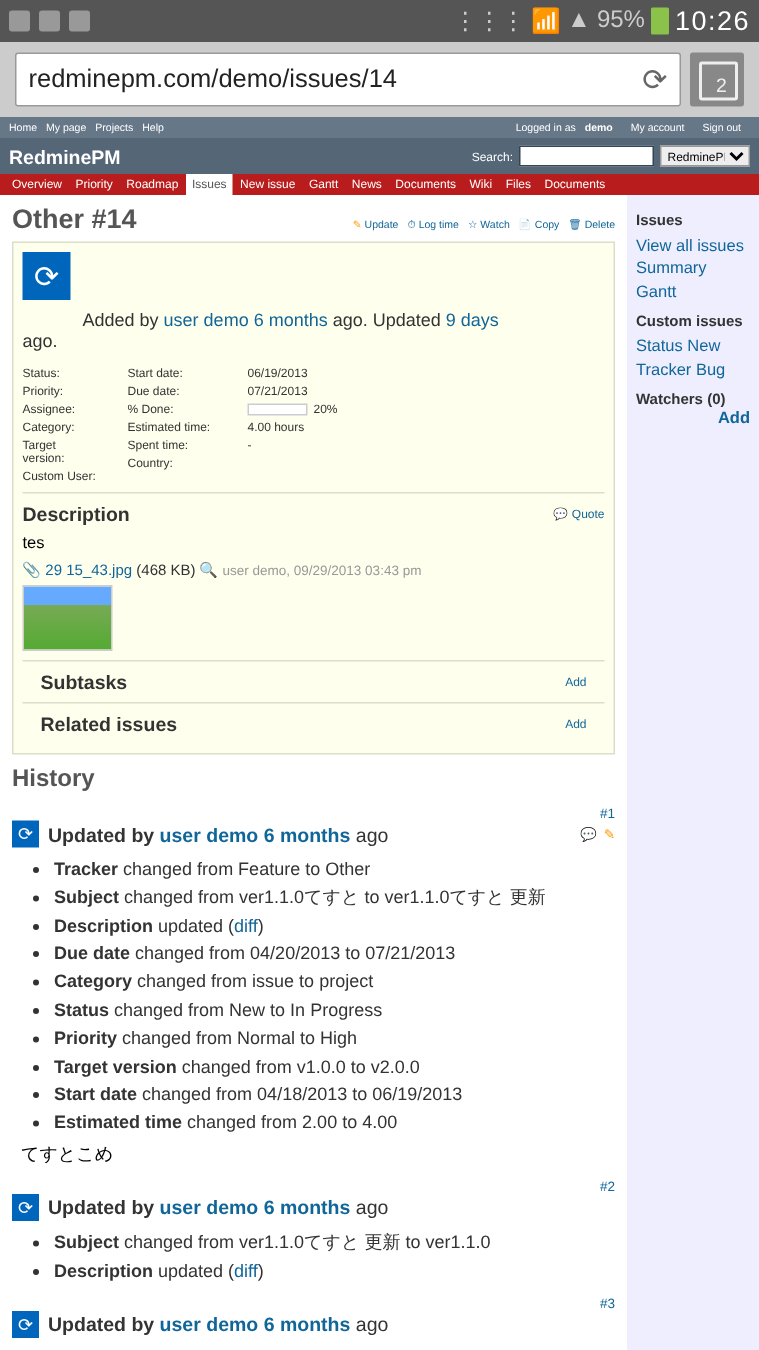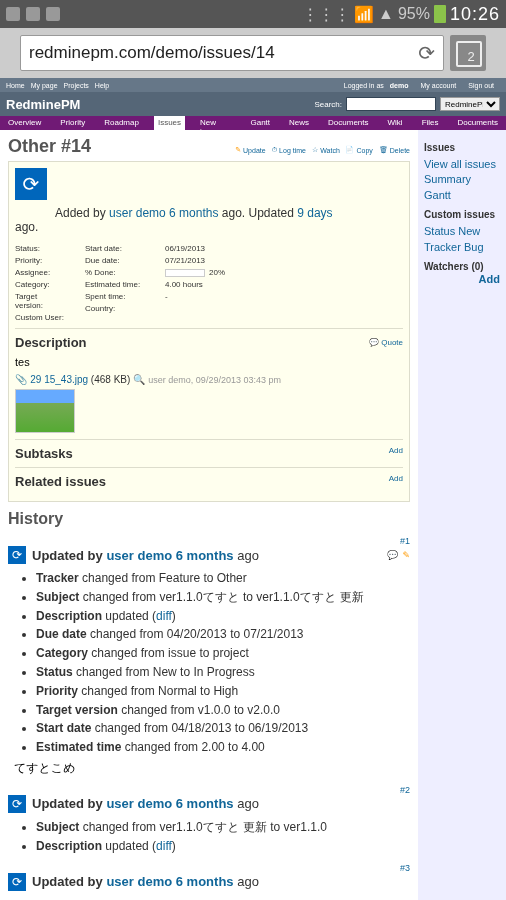--- a/index.html
+++ b/index.html
@@ -9,7 +9,7 @@
 .sb-r{margin-left:auto;display:flex;gap:4px;align-items:center}
 .sb-time{color:#fff;font-size:18px;font-weight:300;letter-spacing:1px}
 .batt{width:12px;height:18px;background:#8bc34a;border-radius:1px}
-.browser-bar{height:50px;background:#ccc;display:flex;align-items:center;padding:20px;gap:6px}
+.browser-bar{height:50px;background:#ccc;display:flex;align-items:center;padding:10px;gap:6px}
 .url-box{flex:1;height:36px;background:#fff;border:1px solid #999;border-radius:2px;display:flex;align-items:center;padding:0 8px}
 .url-text{flex:1;font-size:17px;color:#222;border:none;outline:none}
 .reload{font-size:20px;color:#666}

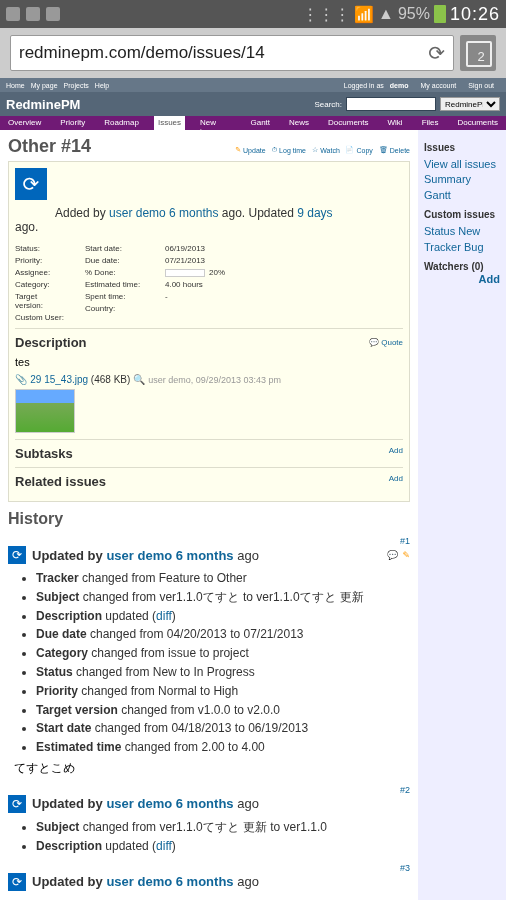--- a/index.html
+++ b/index.html
@@ -25,7 +25,7 @@
 .search-lbl{color:#fff;font-size:8px}
 .search-inp{width:90px;height:14px;background:#fff;border:1px solid #345;font-size:8px}
 .proj-sel{width:60px;height:14px;font-size:8px;background:#eee;border:1px solid #999}
-.proj-tabs{height:14px;background:#701a75;display:flex;padding:0 4px;gap:11px;font-size:8px}
+.proj-tabs{height:14px;background:#b91c1c;display:flex;padding:0 4px;gap:1px;font-size:8px}
 .proj-tabs .tab{color:#fff;padding:2px 4px 0}
 .proj-tabs .tab.active{background:#fff;color:#555}
 .main-wrap{display:flex}

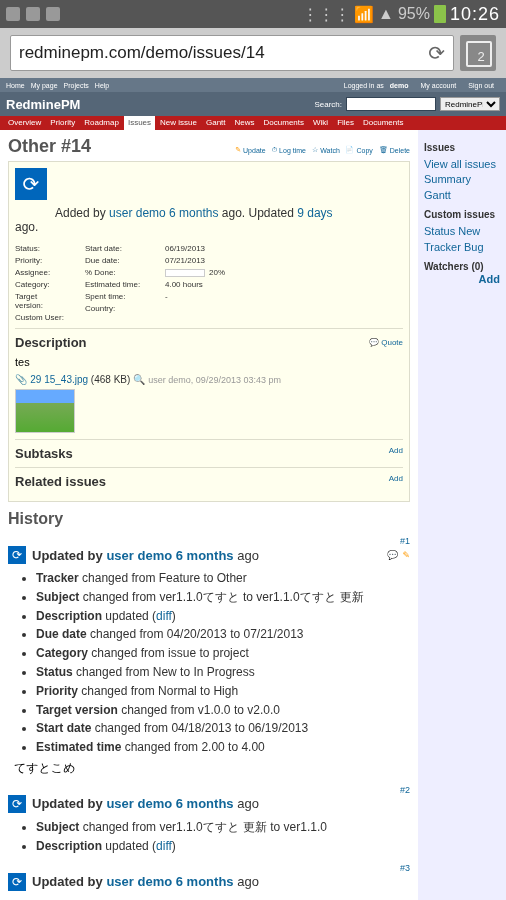--- a/index.html
+++ b/index.html
@@ -62,7 +62,7 @@
 .attach a{color:#169}
 .thumb{width:60px;height:44px;margin:4px 0;background:linear-gradient(to bottom,#6af 0%,#6af 30%,#7a5 30%,#5a3 100%);border:1px solid #ccc}
 .section-h{font-size:13px;font-weight:bold;color:#333}
-.section-row{display:flex;align-items:flex-start;margin:6px 0}
+.section-row{display:flex;align-items:center;margin:6px 12px}
 .add-link{margin-left:auto;font-size:8px;color:#169}
 .history-h{font-size:16px;font-weight:bold;color:#555;margin:8px 0}
 .hist-entry{margin-bottom:8px}

